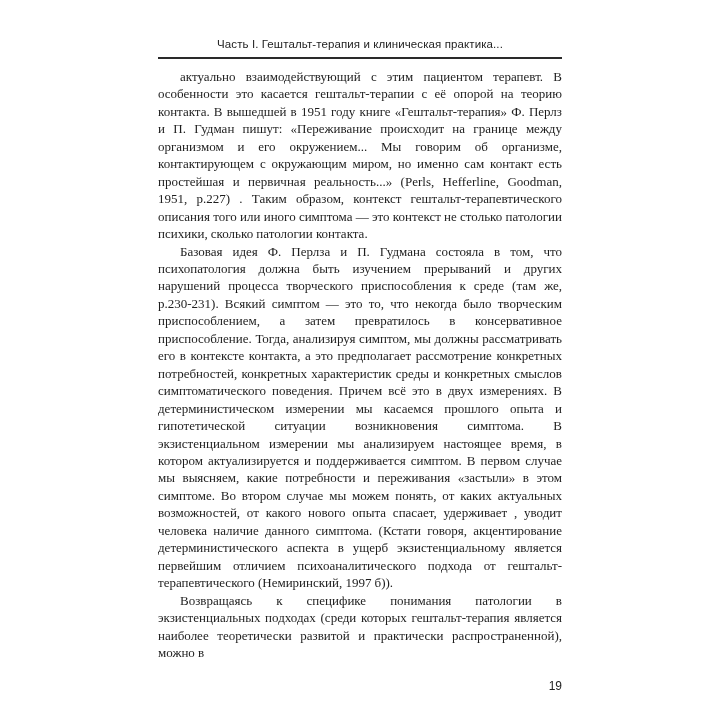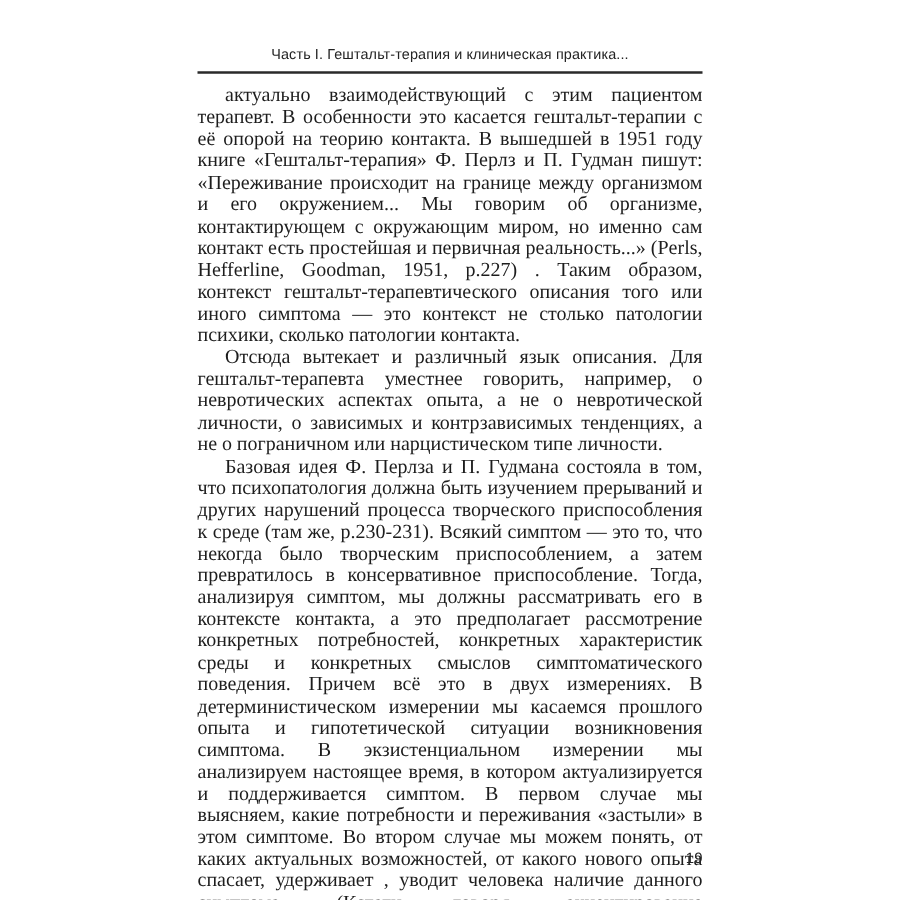--- a/index.html
+++ b/index.html
@@ -56,7 +56,7 @@
     text-align: justify;
     text-justify: inter-word;
     text-indent: 22px;
-    font-size: 16px;
+    font-size: 13px;
     line-height: 17.45px;
     color: #1d1d1d;
     hyphens: none;

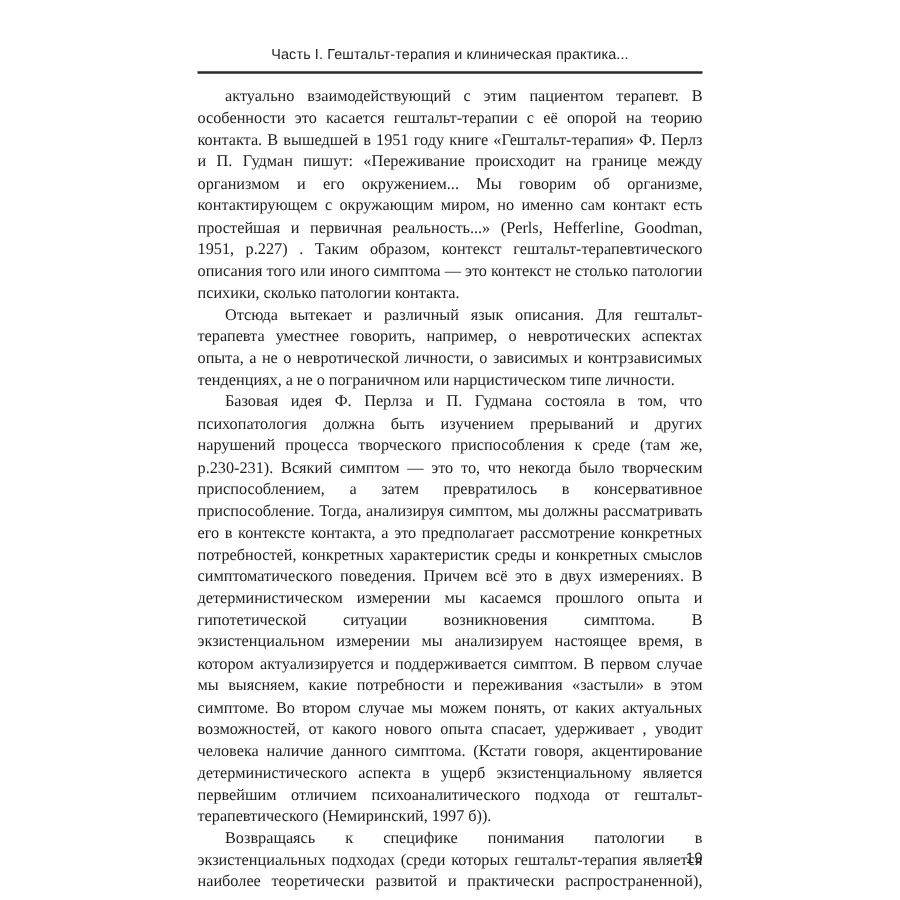--- a/index.html
+++ b/index.html
@@ -87,7 +87,6 @@
 
   <div class="textblock">
     <p class="para">актуально взаимодействующий с этим пациентом терапевт. В особенности это касается гештальт-терапии с её опорой на теорию контакта. В вышедшей в 1951 году книге «Гештальт-терапия» Ф. Перлз и П. Гудман пишут: «Переживание происходит на границе между организмом и его окружением... Мы говорим об организме, контактирующем с окружающим миром, но именно сам контакт есть простейшая и первичная реальность...» (Perls, Hefferline, Goodman, 1951, p.227) . Таким образом, контекст гештальт-терапевтического описания того или иного симптома — это контекст не столько патологии психики, сколько патологии контакта.</p>
-    <p class="para">Отсюда вытекает и различный язык описания. Для гештальт-терапевта уместнее говорить, например, о невротических аспектах опыта, а не о невротической личности, о зависимых и контрзависимых тенденциях, а не о пограничном или нарцистическом типе личности.</p>
     <p class="para">Базовая идея Ф. Перлза и П. Гудмана состояла в том, что психопатология должна быть изучением прерываний и других нарушений процесса творческого приспособления к среде (там же, р.230-231). Всякий симптом — это то, что некогда было творческим приспособлением, а затем превратилось в консервативное приспособление. Тогда, анализируя симптом, мы должны рассматривать его в контексте контакта, а это предполагает рассмотрение конкретных потребностей, конкретных характеристик среды и конкретных смыслов симптоматического поведения. Причем всё это в двух измерениях. В детерминистическом измерении мы касаемся прошлого опыта и гипотетической ситуации возникновения симптома. В экзистенциальном измерении мы анализируем настоящее время, в котором актуализируется и поддерживается симптом. В первом случае мы выясняем, какие потребности и переживания «застыли» в этом симптоме. Во втором случае мы можем понять, от каких актуальных возможностей, от какого нового опыта спасает, удерживает , уводит человека наличие данного симптома. (Кстати говоря, акцентирование детерминистического аспекта в ущерб экзистенциальному является первейшим отличием психоаналитического подхода от гештальт-терапевтического (Немиринский, 1997 б)).</p>
     <p class="para">Возвращаясь к специфике понимания патологии в экзистенциальных подходах (среди которых гештальт-терапия является наиболее теоретически развитой и практически распространенной), можно в</p>
   </div>

